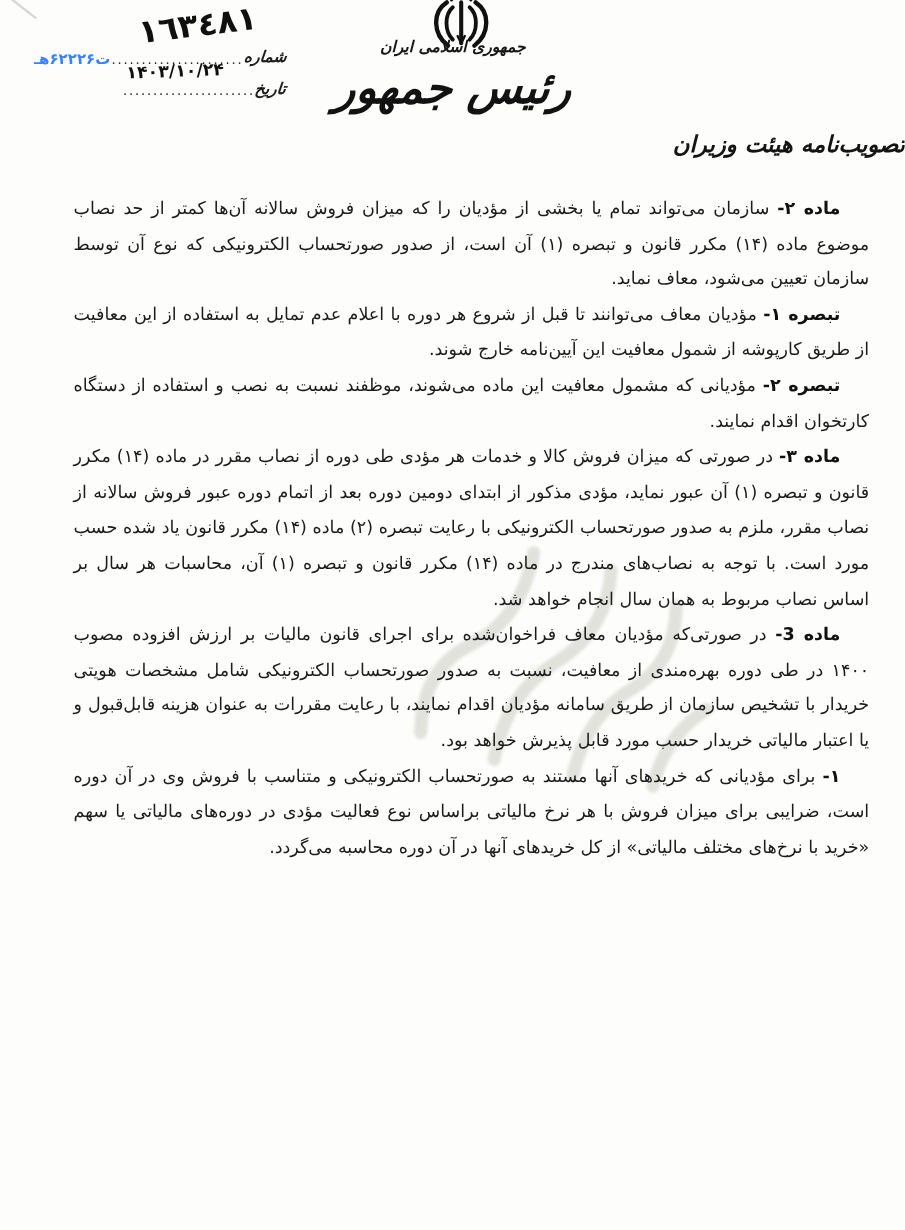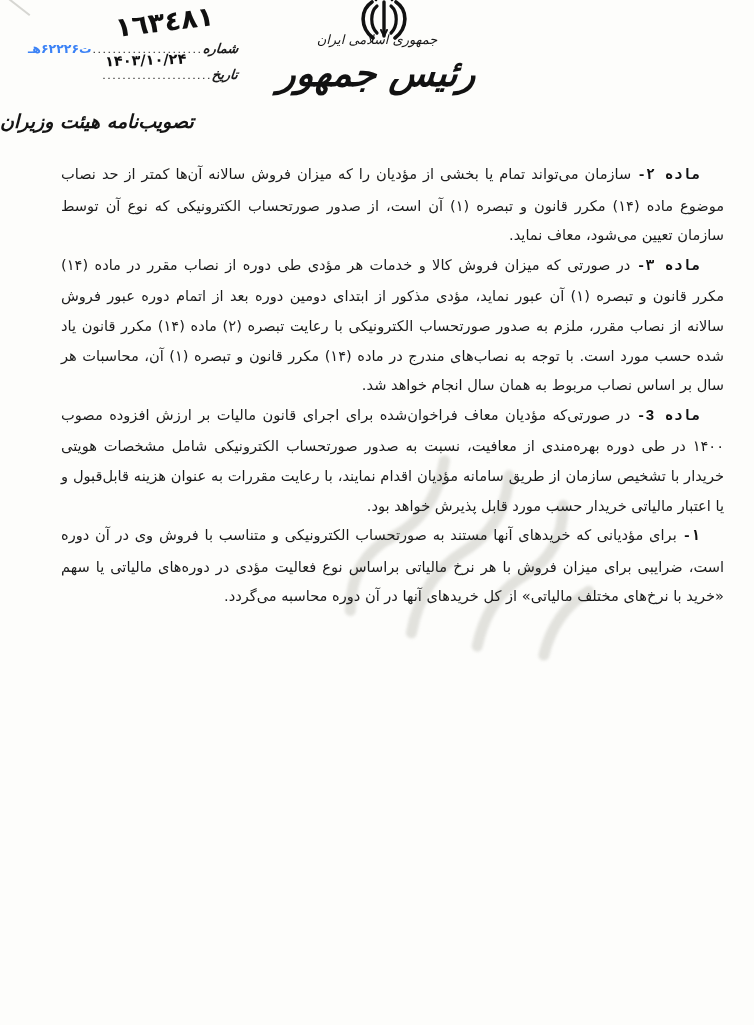--- a/index.html
+++ b/index.html
@@ -17,7 +17,7 @@
   .emblem{position:absolute;top:-6px;left:346px;width:76px;height:46px;}
   .country{
     position:absolute;top:32px;left:0;width:754px;text-align:center;
-    font-size:13px;font-weight:normal;font-style:italic;
+    font-size:13px;font-weight:bold;font-style:italic;
     letter-spacing:0.5px;color:#171717;
   }
   .head-title{

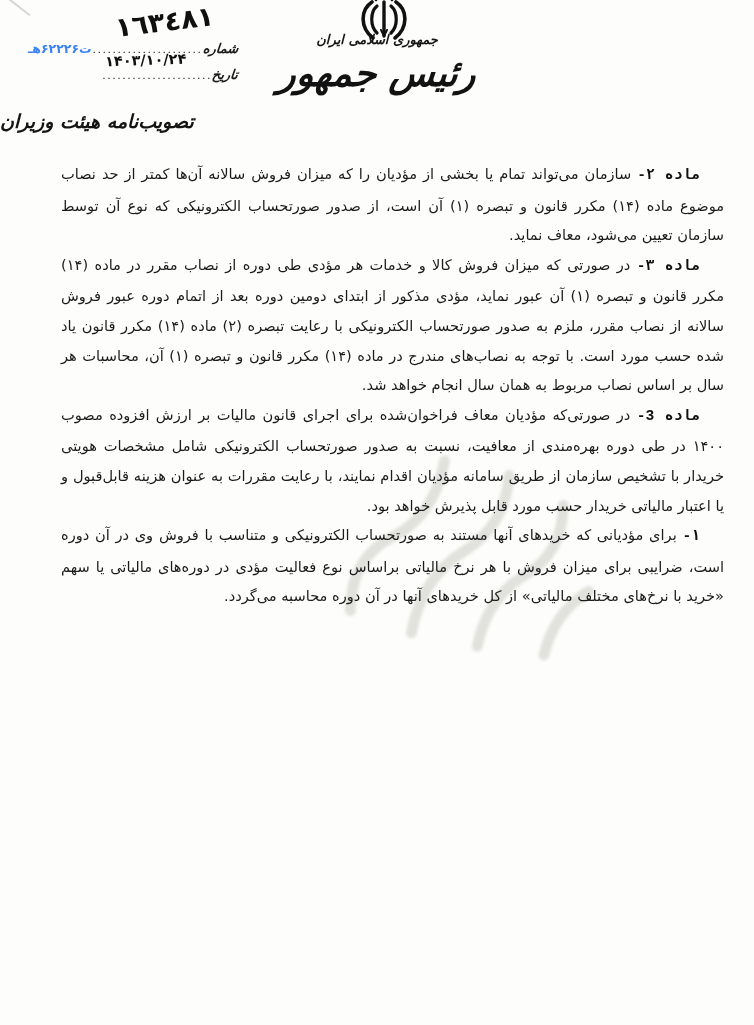--- a/index.html
+++ b/index.html
@@ -26,7 +26,7 @@
     transform:skewX(-4deg);
   }
   .head-subtitle{
-    position:absolute;top:110px;left:0;width:754px;text-align:left;
+    position:absolute;top:110px;left:0;width:754px;text-align:right;
     font-size:19px;font-weight:bold;font-style:italic;color:#141414;
   }
 

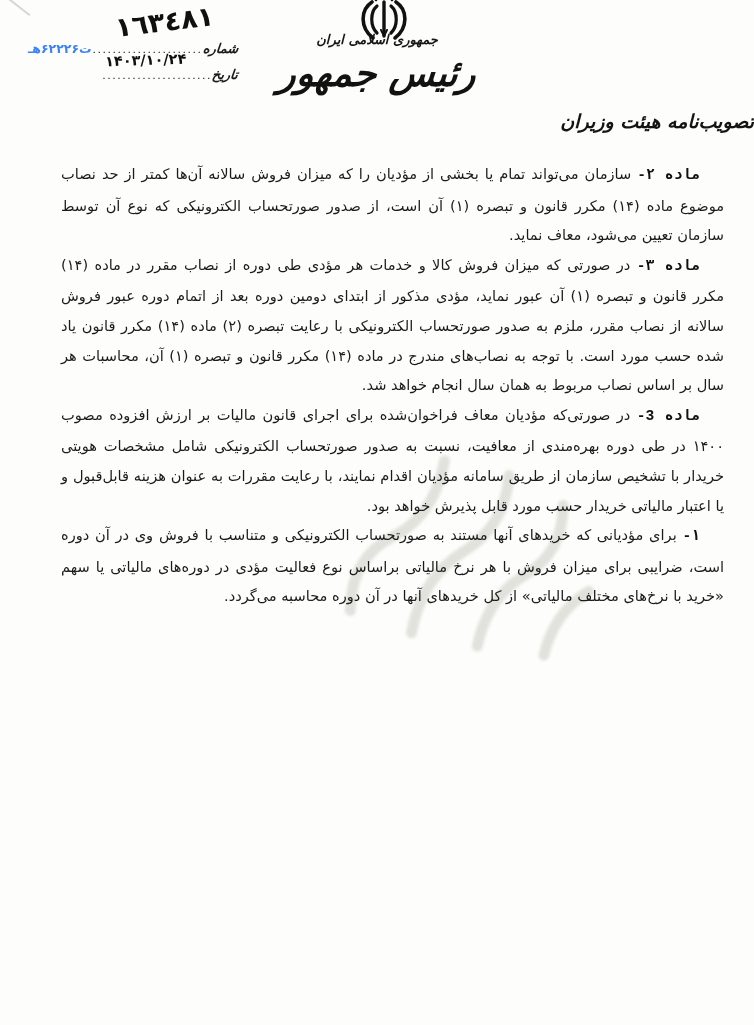--- a/index.html
+++ b/index.html
@@ -67,7 +67,7 @@
     color:#1b1b1b;
   }
   .doc-body p{margin:0;text-indent:24px;}
-  .lead{font-weight:bold;color:#111;font-family:Liberation Mono, monospace;}
+  .lead{font-weight:bold;color:#111;}
 </style>
 </head>
 <body>

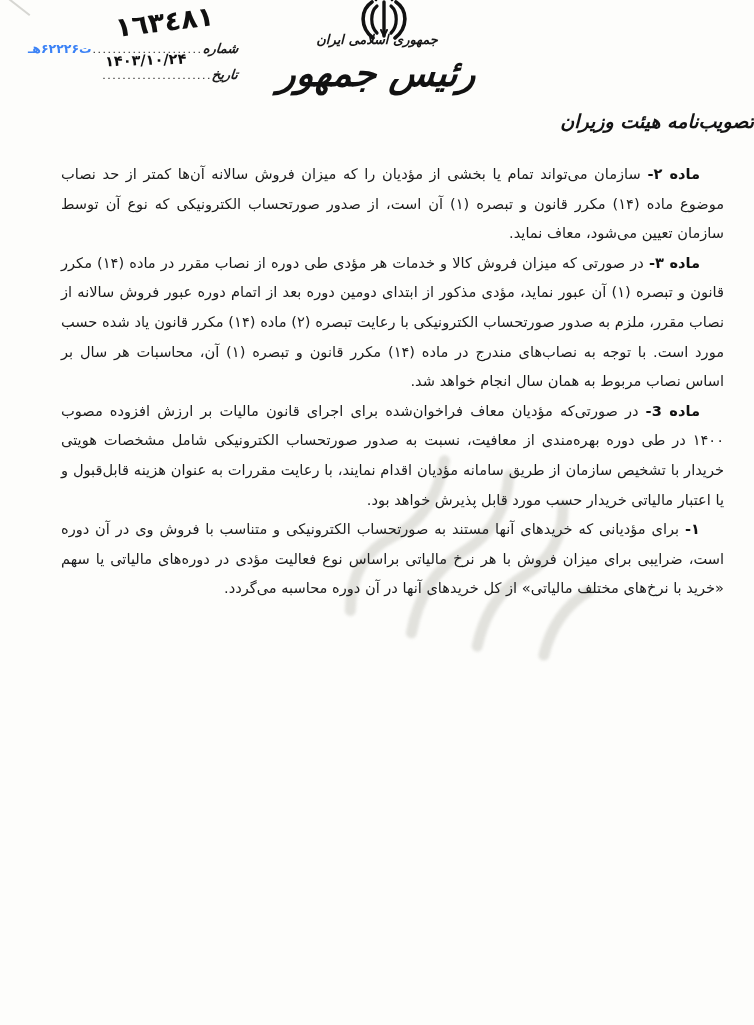--- a/index.html
+++ b/index.html
@@ -125,6 +125,7 @@
 
   <div class="doc-body">
     <p><span class="lead">ماده ۲-</span><span> سازمان می‌تواند تمام یا بخشی از مؤدیان را که میزان فروش سالانه آن‌ها کمتر از حد نصاب موضوع ماده (۱۴) مکرر قانون و تبصره (۱) آن است، از صدور صورتحساب الکترونیکی که نوع آن توسط سازمان تعیین می‌شود، معاف نماید.</span></p>
+    <p><span class="lead">تبصره ۱-</span><span> مؤدیان معاف می‌توانند تا قبل از شروع هر دوره با اعلام عدم تمایل به استفاده از این معافیت از طریق کارپوشه از شمول معافیت این آیین‌نامه خارج شوند.</span></p>
     <p><span class="lead">ماده ۳-</span><span> در صورتی که میزان فروش کالا و خدمات هر مؤدی طی دوره از نصاب مقرر در ماده (۱۴) مکرر قانون و تبصره (۱) آن عبور نماید، مؤدی مذکور از ابتدای دومین دوره بعد از اتمام دوره عبور فروش سالانه از نصاب مقرر، ملزم به صدور صورتحساب الکترونیکی با رعایت تبصره (۲) ماده (۱۴) مکرر قانون یاد شده حسب مورد است. با توجه به نصاب‌های مندرج در ماده (۱۴) مکرر قانون و تبصره (۱) آن، محاسبات هر سال بر اساس نصاب مربوط به همان سال انجام خواهد شد.</span></p>
     <p><span class="lead">ماده 3-</span><span> در صورتی‌که مؤدیان معاف فراخوان‌شده برای اجرای قانون مالیات بر ارزش افزوده مصوب ۱۴۰۰ در طی دوره بهره‌مندی از معافیت، نسبت به صدور صورتحساب الکترونیکی شامل مشخصات هویتی خریدار با تشخیص سازمان از طریق سامانه مؤدیان اقدام نمایند، با رعایت مقررات به عنوان هزینه قابل‌قبول و یا اعتبار مالیاتی خریدار حسب مورد قابل پذیرش خواهد بود.</span></p>
     <p><span class="lead">۱-</span><span> برای مؤدیانی که خریدهای آنها مستند به صورتحساب الکترونیکی و متناسب با فروش وی در آن دوره است، ضرایبی برای میزان فروش با هر نرخ مالیاتی براساس نوع فعالیت مؤدی در دوره‌های مالیاتی یا سهم «خرید با نرخ‌های مختلف مالیاتی» از کل خریدهای آنها در آن دوره محاسبه می‌گردد.</span></p>

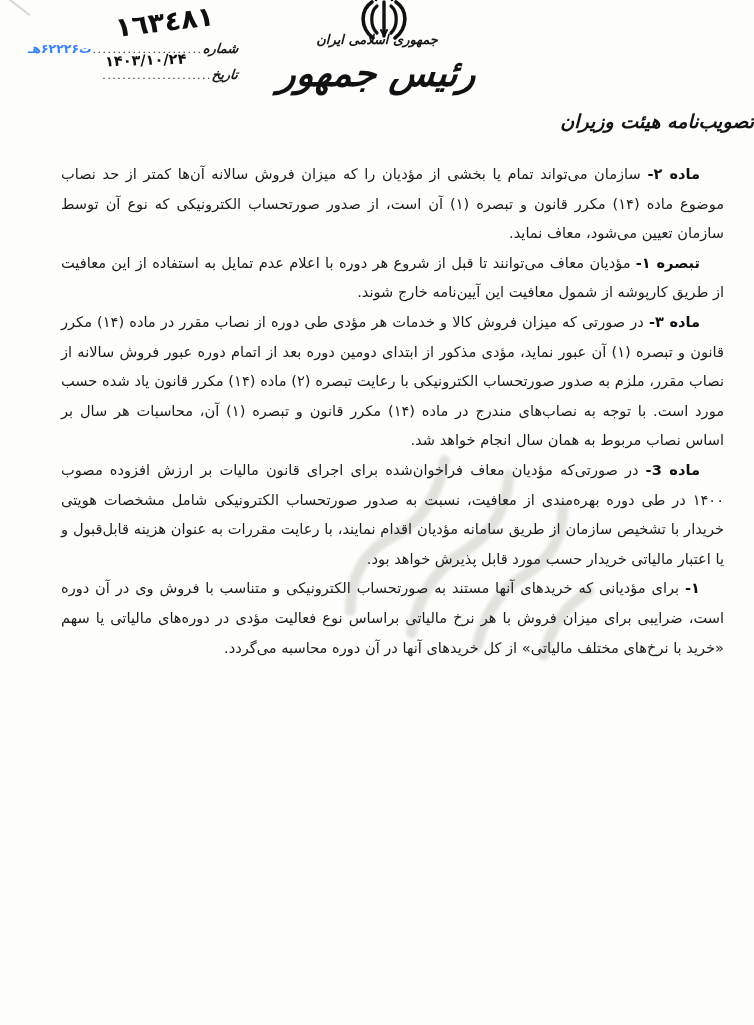--- a/index.html
+++ b/index.html
@@ -126,6 +126,7 @@
   <div class="doc-body">
     <p><span class="lead">ماده ۲-</span><span> سازمان می‌تواند تمام یا بخشی از مؤدیان را که میزان فروش سالانه آن‌ها کمتر از حد نصاب موضوع ماده (۱۴) مکرر قانون و تبصره (۱) آن است، از صدور صورتحساب الکترونیکی که نوع آن توسط سازمان تعیین می‌شود، معاف نماید.</span></p>
     <p><span class="lead">تبصره ۱-</span><span> مؤدیان معاف می‌توانند تا قبل از شروع هر دوره با اعلام عدم تمایل به استفاده از این معافیت از طریق کارپوشه از شمول معافیت این آیین‌نامه خارج شوند.</span></p>
+    <p><span class="lead">تبصره ۲-</span><span> مؤدیانی که مشمول معافیت این ماده می‌شوند، موظفند نسبت به نصب و استفاده از دستگاه کارتخوان اقدام نمایند.</span></p>
     <p><span class="lead">ماده ۳-</span><span> در صورتی که میزان فروش کالا و خدمات هر مؤدی طی دوره از نصاب مقرر در ماده (۱۴) مکرر قانون و تبصره (۱) آن عبور نماید، مؤدی مذکور از ابتدای دومین دوره بعد از اتمام دوره عبور فروش سالانه از نصاب مقرر، ملزم به صدور صورتحساب الکترونیکی با رعایت تبصره (۲) ماده (۱۴) مکرر قانون یاد شده حسب مورد است. با توجه به نصاب‌های مندرج در ماده (۱۴) مکرر قانون و تبصره (۱) آن، محاسبات هر سال بر اساس نصاب مربوط به همان سال انجام خواهد شد.</span></p>
     <p><span class="lead">ماده 3-</span><span> در صورتی‌که مؤدیان معاف فراخوان‌شده برای اجرای قانون مالیات بر ارزش افزوده مصوب ۱۴۰۰ در طی دوره بهره‌مندی از معافیت، نسبت به صدور صورتحساب الکترونیکی شامل مشخصات هویتی خریدار با تشخیص سازمان از طریق سامانه مؤدیان اقدام نمایند، با رعایت مقررات به عنوان هزینه قابل‌قبول و یا اعتبار مالیاتی خریدار حسب مورد قابل پذیرش خواهد بود.</span></p>
     <p><span class="lead">۱-</span><span> برای مؤدیانی که خریدهای آنها مستند به صورتحساب الکترونیکی و متناسب با فروش وی در آن دوره است، ضرایبی برای میزان فروش با هر نرخ مالیاتی براساس نوع فعالیت مؤدی در دوره‌های مالیاتی یا سهم «خرید با نرخ‌های مختلف مالیاتی» از کل خریدهای آنها در آن دوره محاسبه می‌گردد.</span></p>

